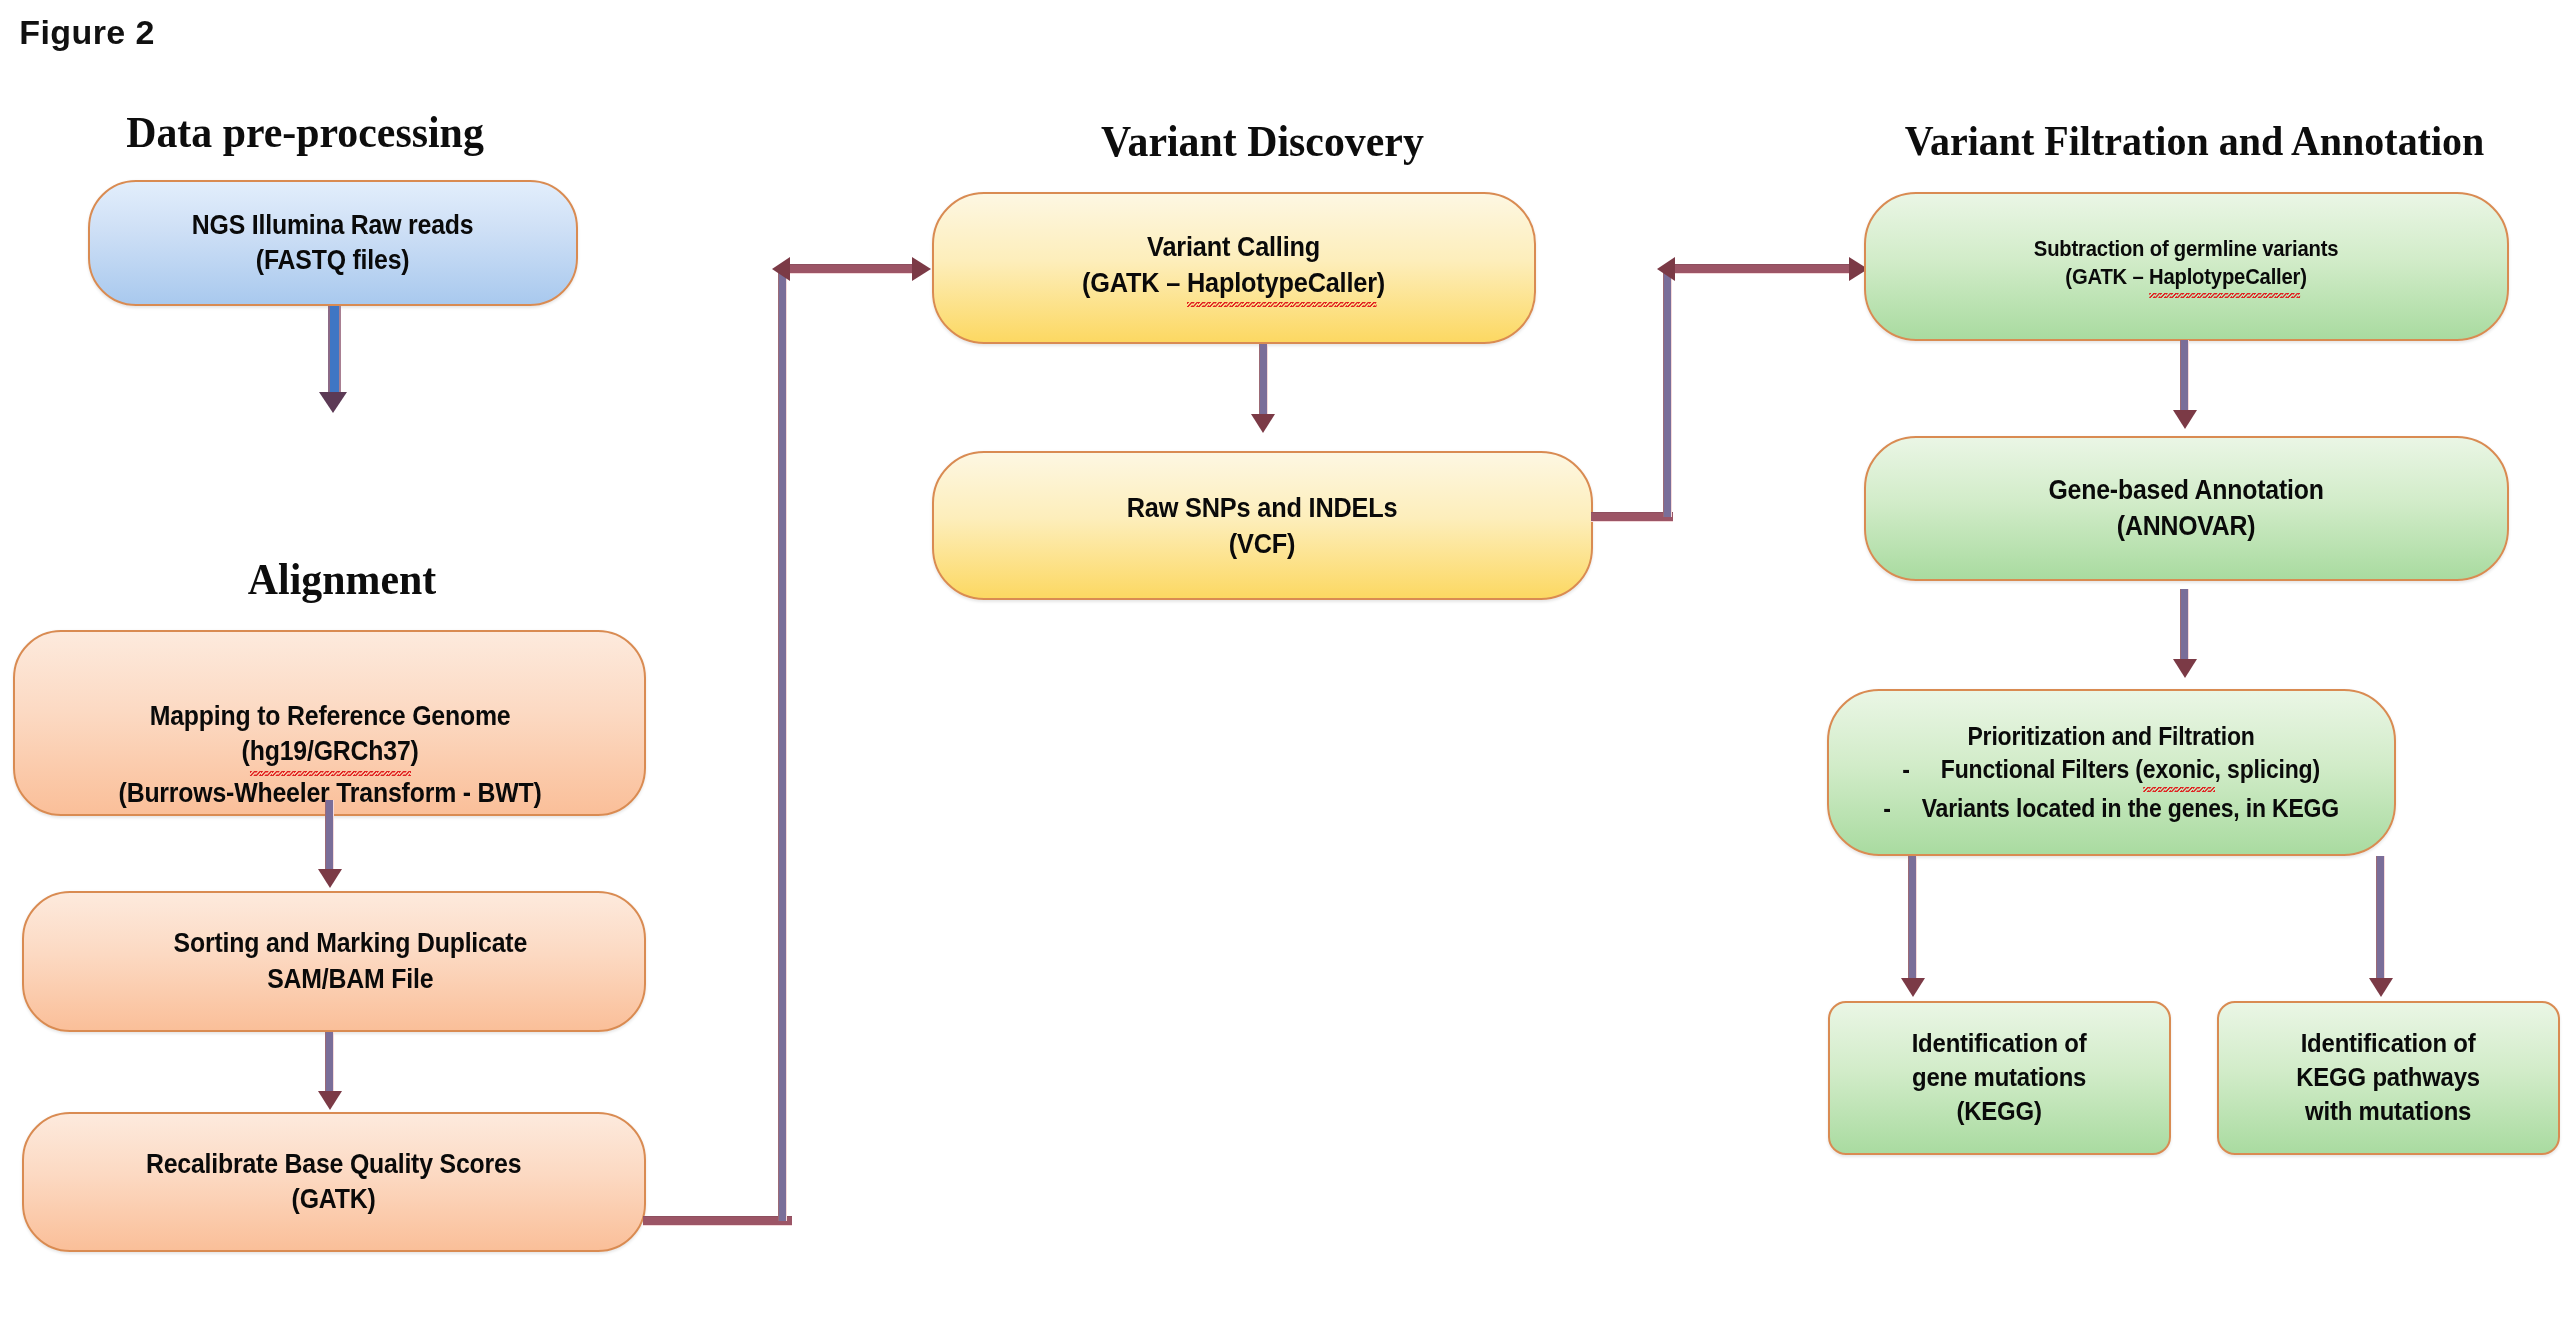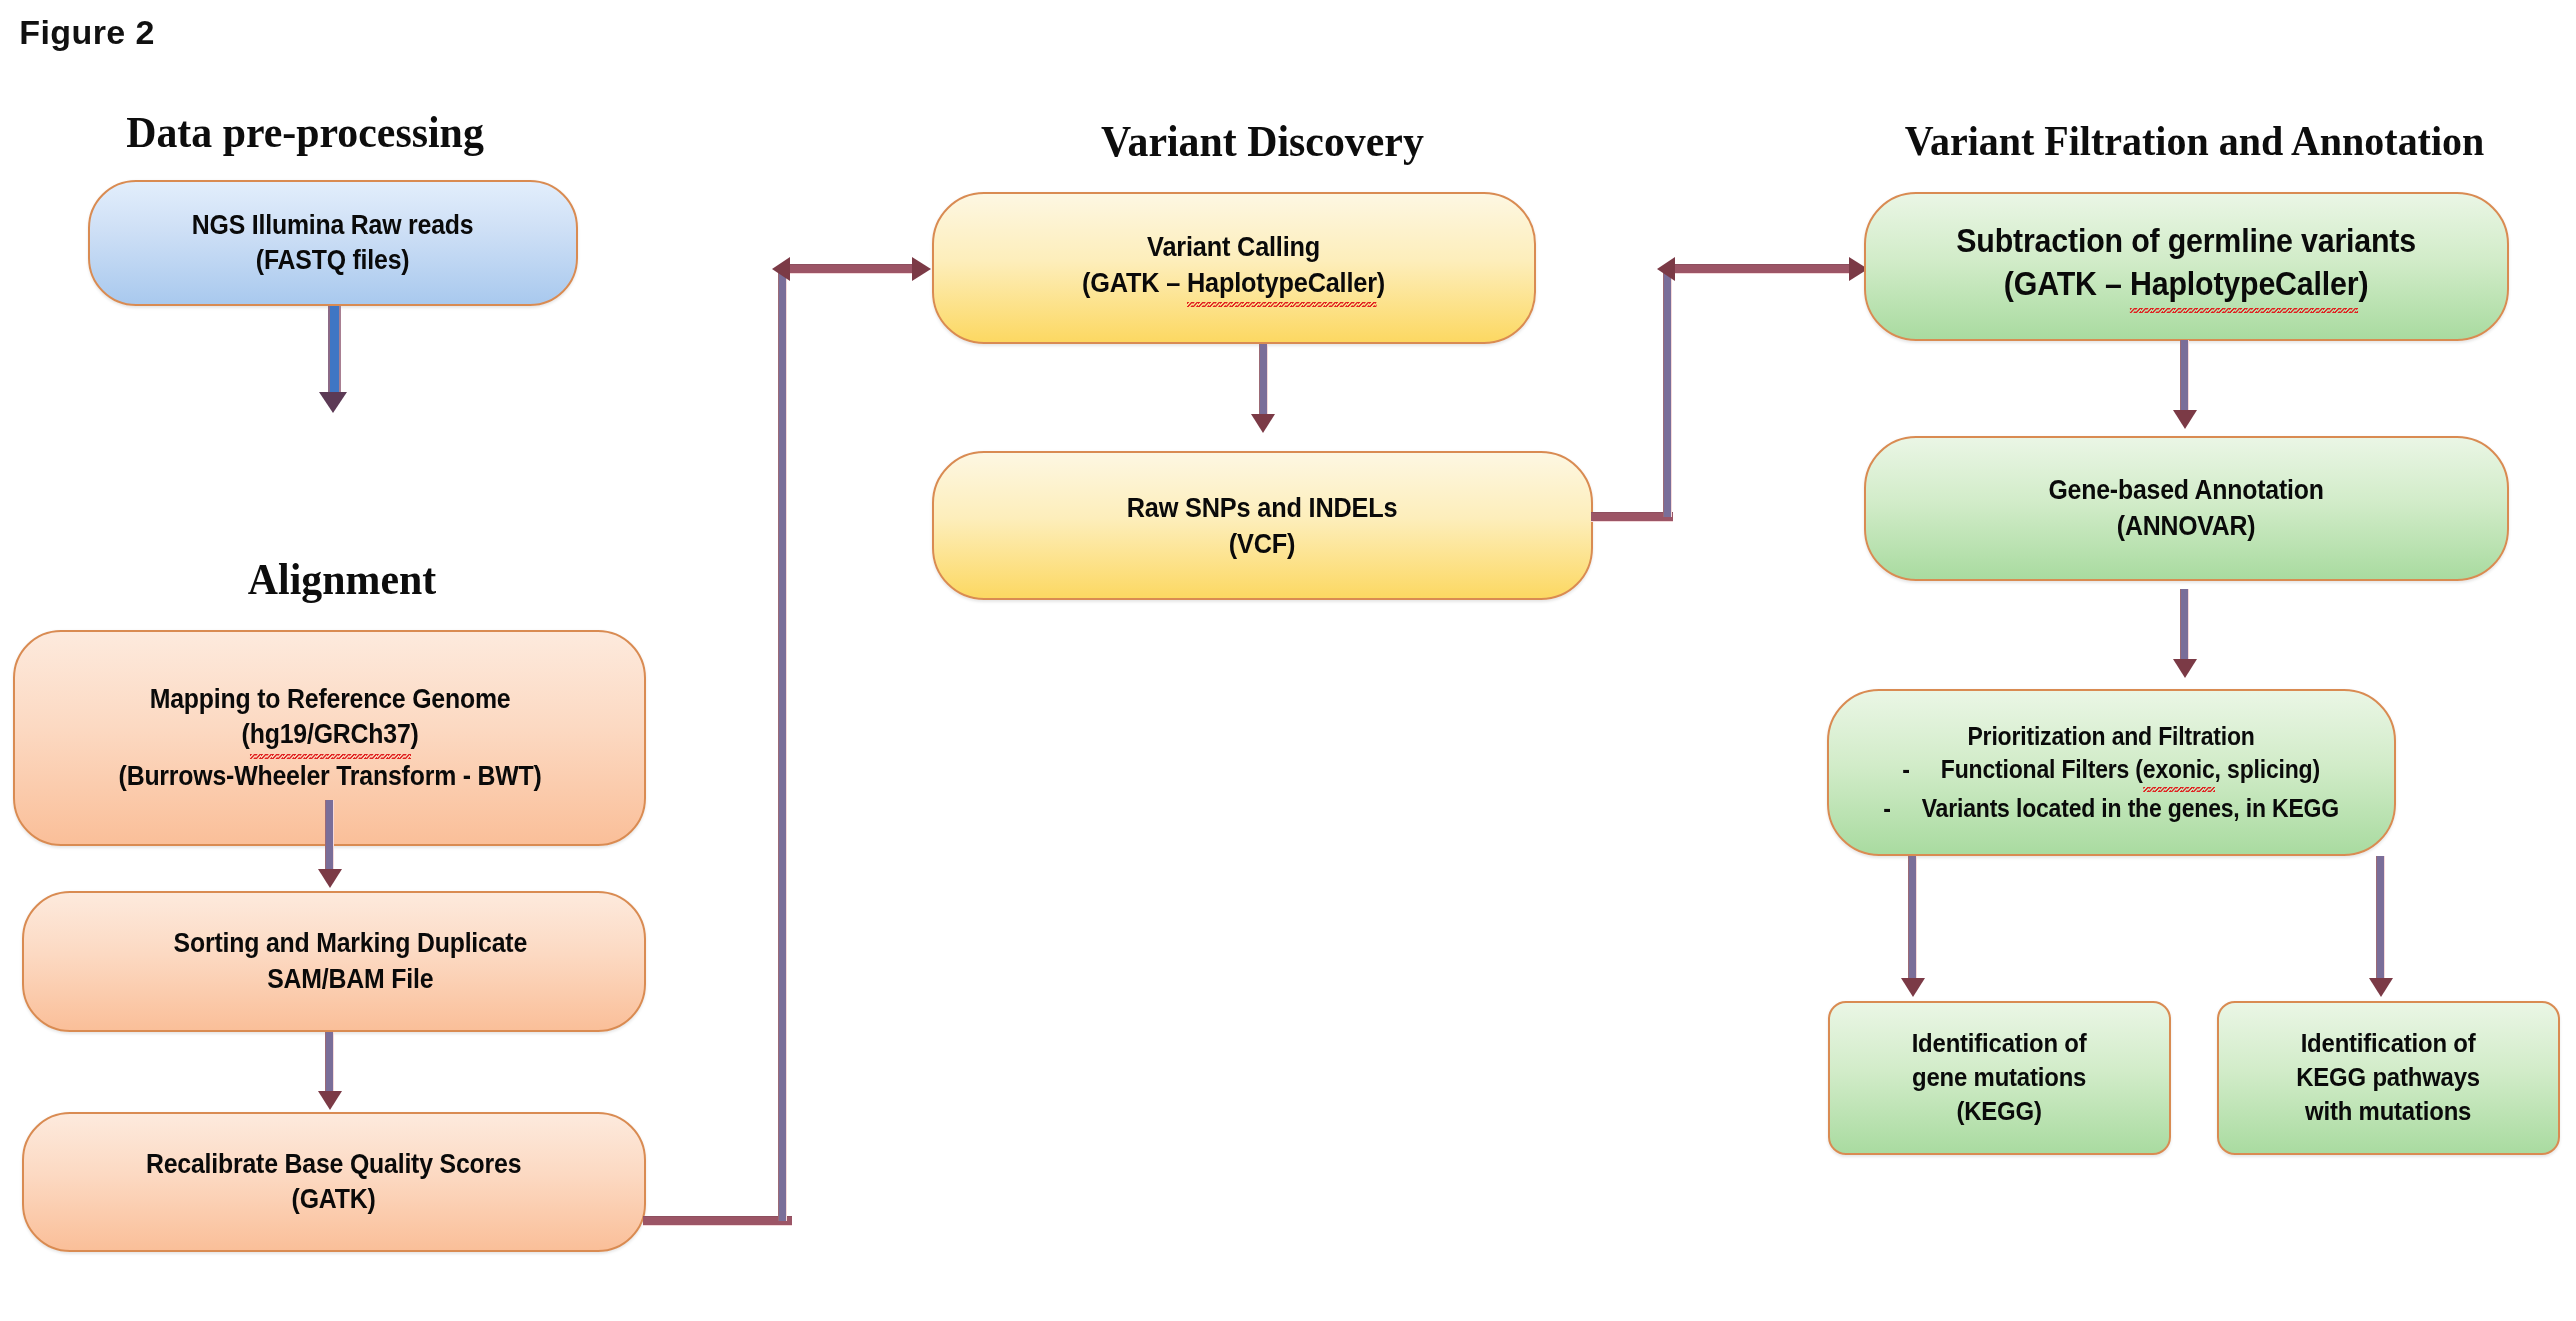--- a/index.html
+++ b/index.html
@@ -183,7 +183,7 @@
   <div class="arrow-left-cap" style="left:1657px;top:257px;"></div>
 </div>
 
-<div class="node n-green" style="left:1864px;top:192px;width:645px;height:149px;font-size:33px;">
+<div class="node n-green" style="left:1864px;top:192px;width:645px;height:149px;font-size:22px;">
   <span class="txt">
     <span>Subtraction of germline variants</span><br>
     <span>(GATK – </span><span class="sq">HaplotypeCaller</span><span>)</span>

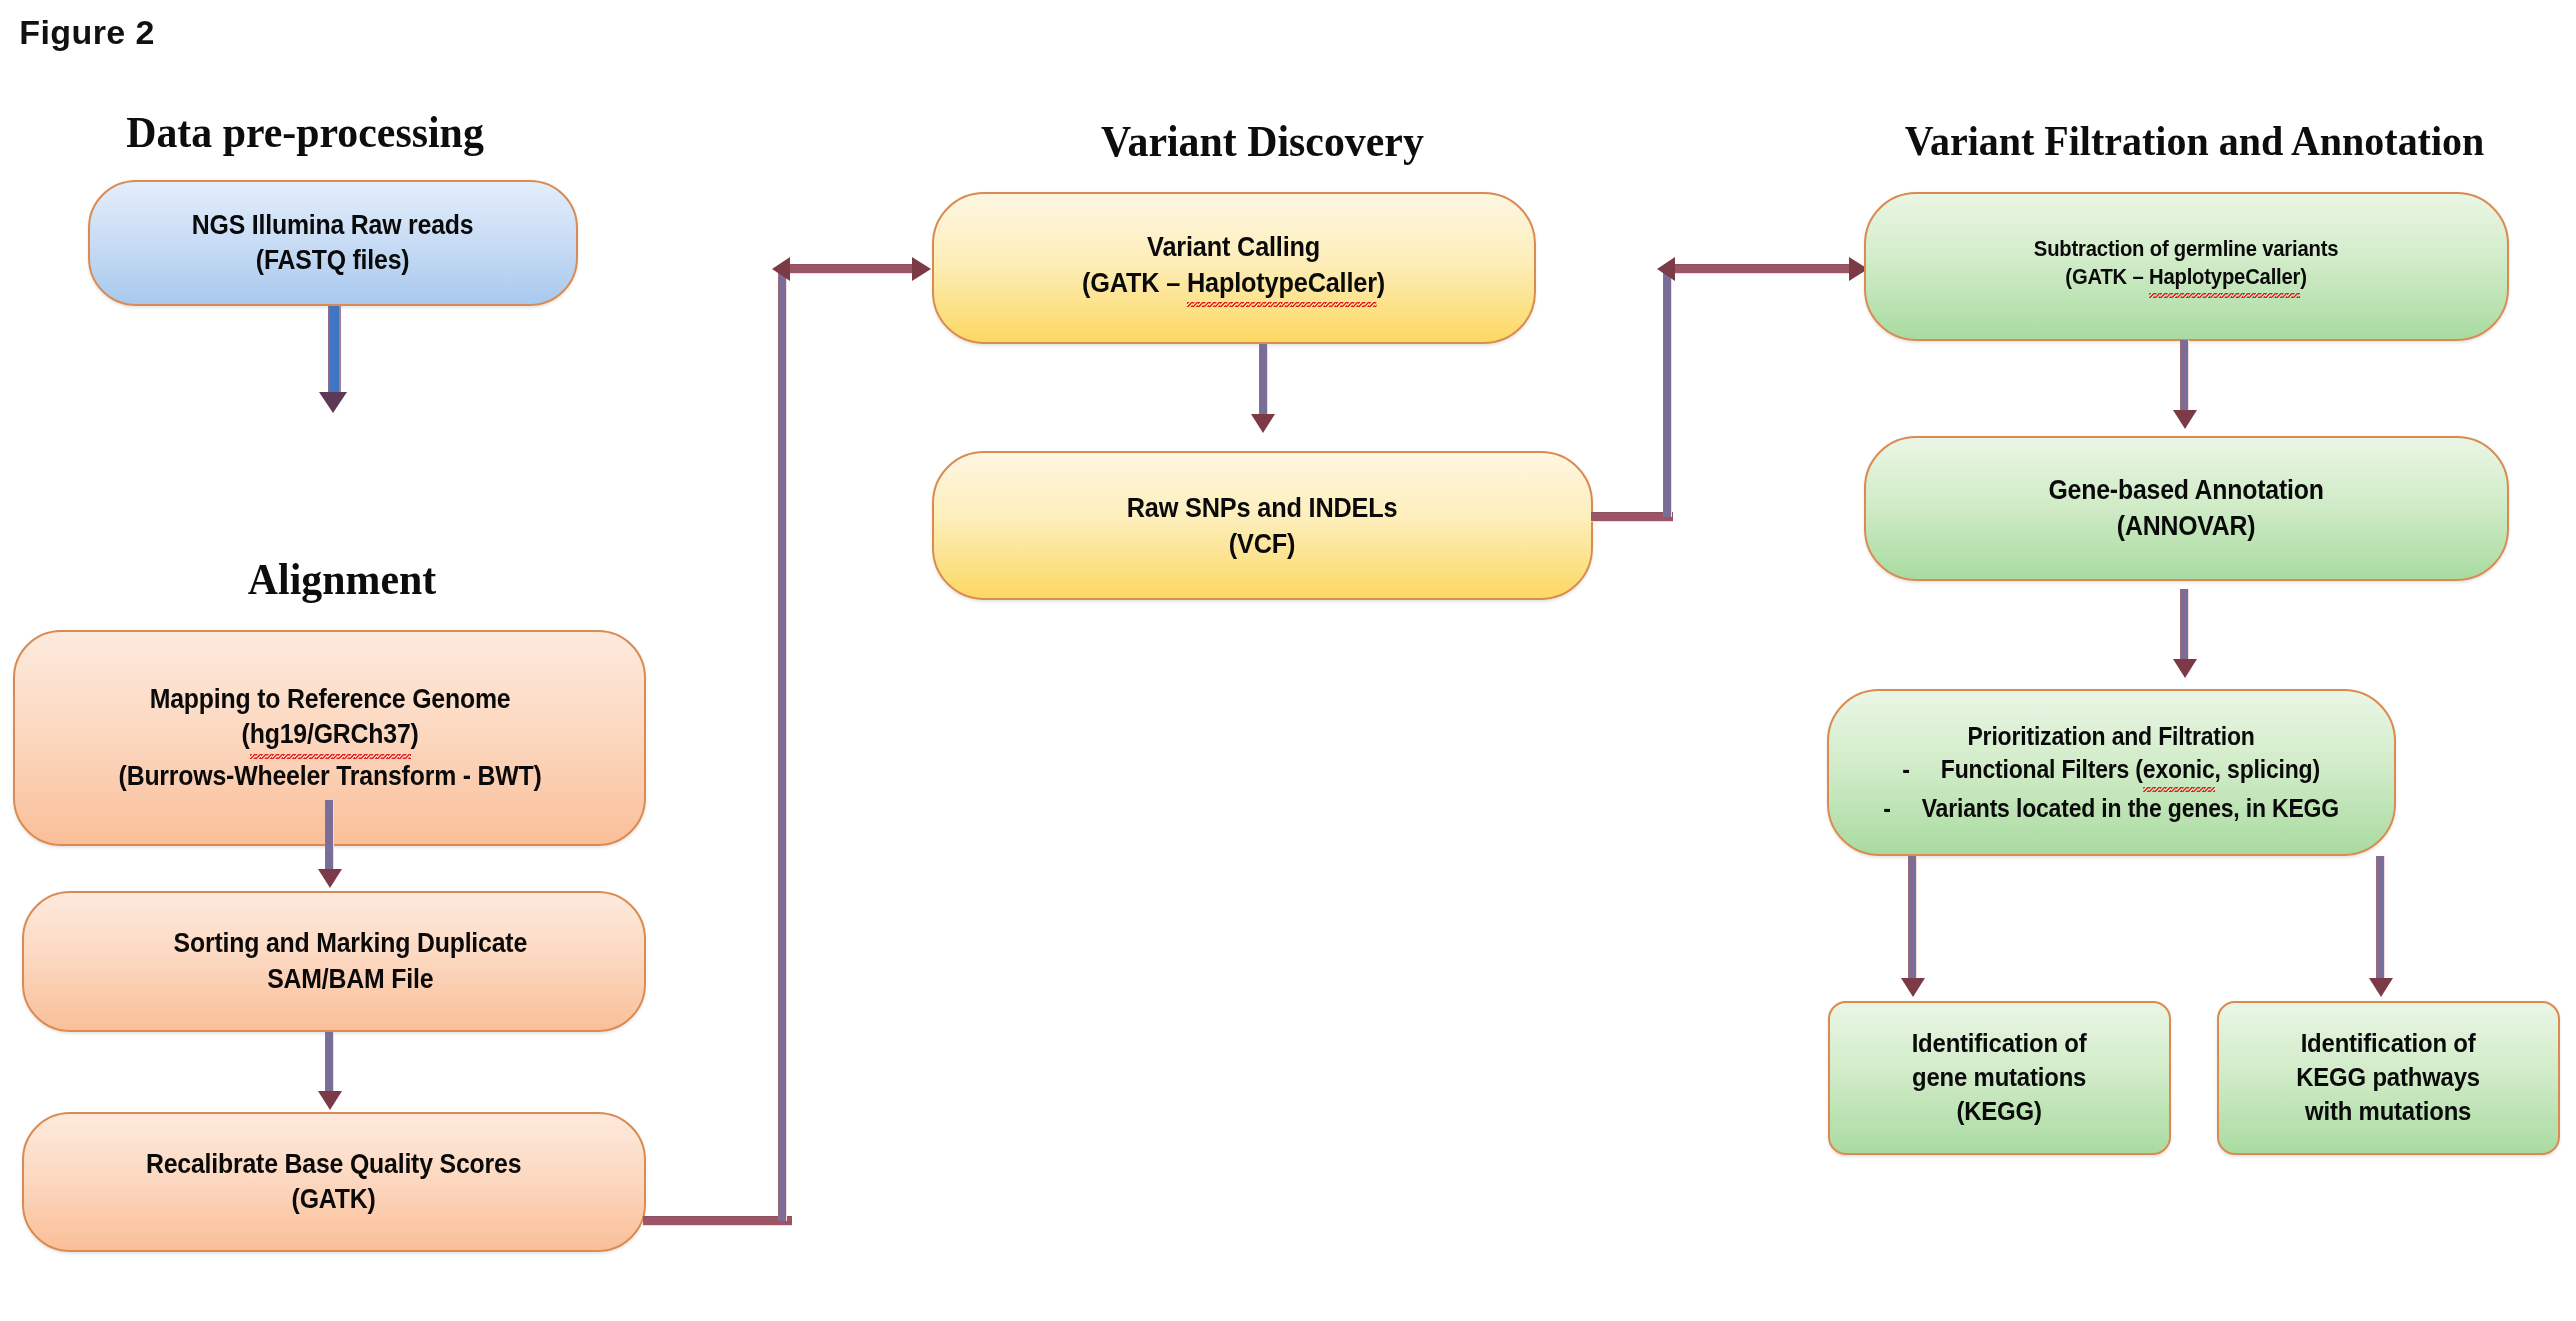--- a/index.html
+++ b/index.html
@@ -116,7 +116,7 @@
   <div class="arrow-down-blue" style="left:319px;top:392px;"></div>
 </div>
 
-<div class="node n-peach" style="left:13.4px;top:630px;width:633px;height:216px;font-size:27px;">
+<div class="node n-peach" style="left:13.4px;top:630px;width:633px;height:186px;font-size:27px;align-items:flex-end;">
   <span class="txt">
     <span>Mapping to Reference Genome</span><br>
     <span>(</span><span class="sq">hg19/GRCh37</span><span>)</span><br>

